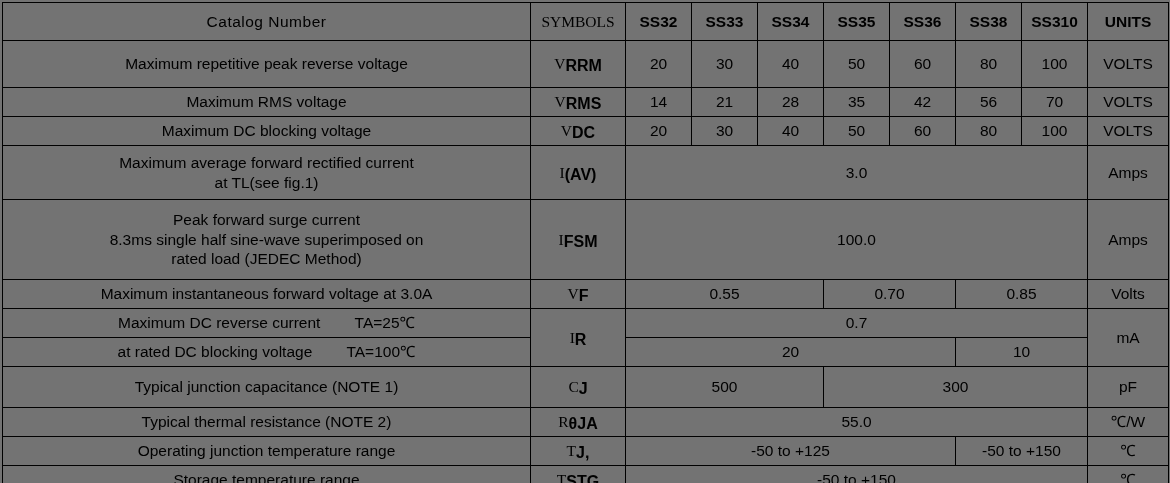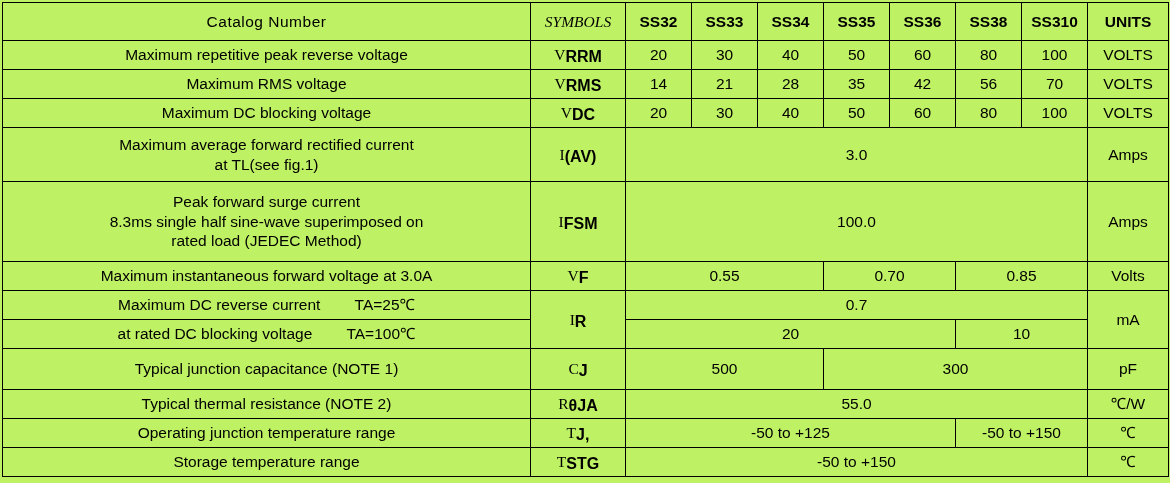--- a/index.html
+++ b/index.html
@@ -16,7 +16,7 @@
     height: 483px;
     position: relative;
     overflow: hidden;
-    background: #bef264;
+    background: #737373;
   }
   table.spec {
     border-collapse: collapse;

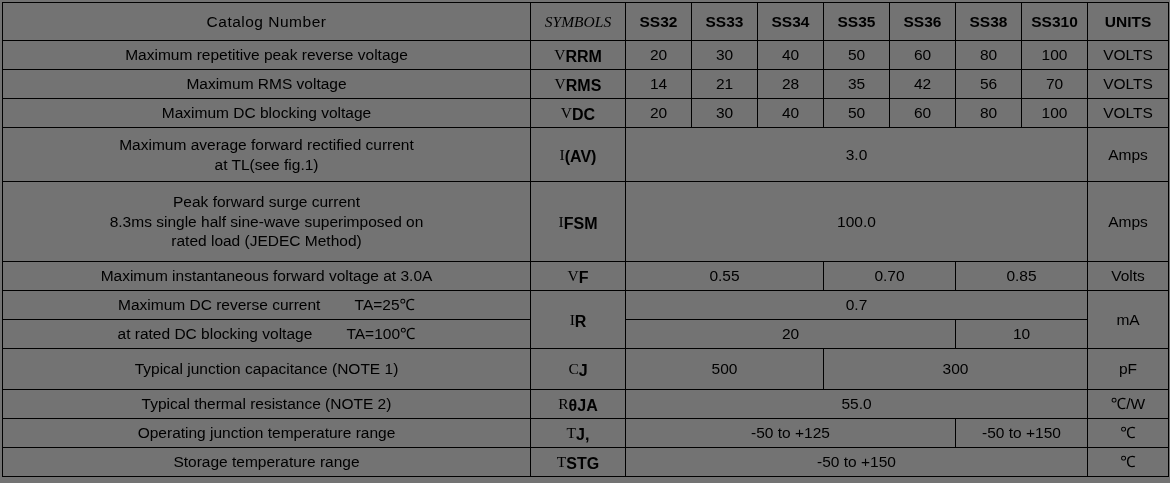--- a/index.html
+++ b/index.html
@@ -48,7 +48,6 @@
     letter-spacing: 0.5px;
   }
   .hdr-symbols {
-    font-style: italic;
     font-size: 14px;
     font-family: "Liberation Serif", serif;
   }

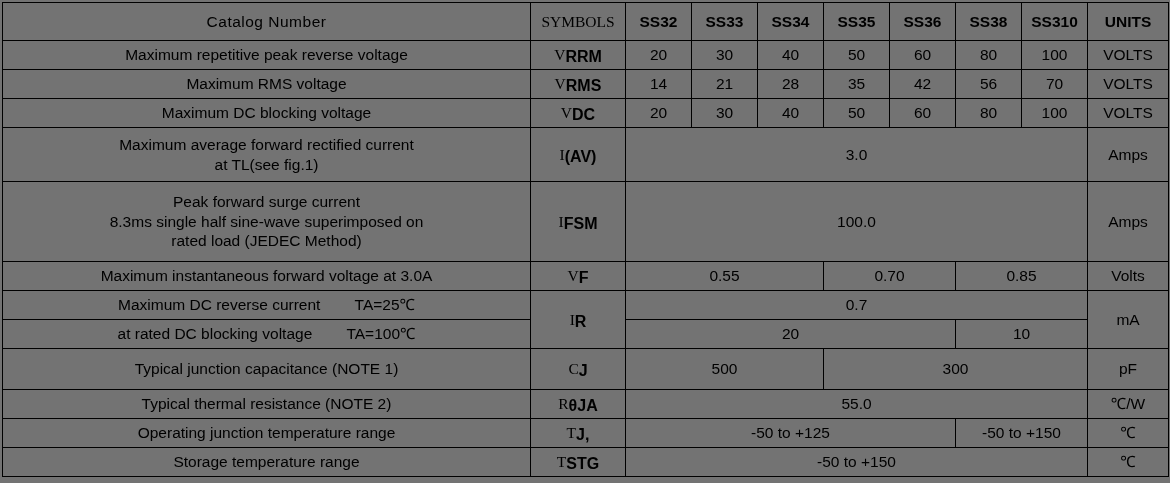--- a/index.html
+++ b/index.html
@@ -111,7 +111,7 @@
         <td class="hdr-units">UNITS</td>
       </tr>
 
-      <tr style="height:29px">
+      <tr style="height:47px">
         <td class="param">
           <span class="line">Maximum repetitive peak reverse voltage</span>
         </td>

